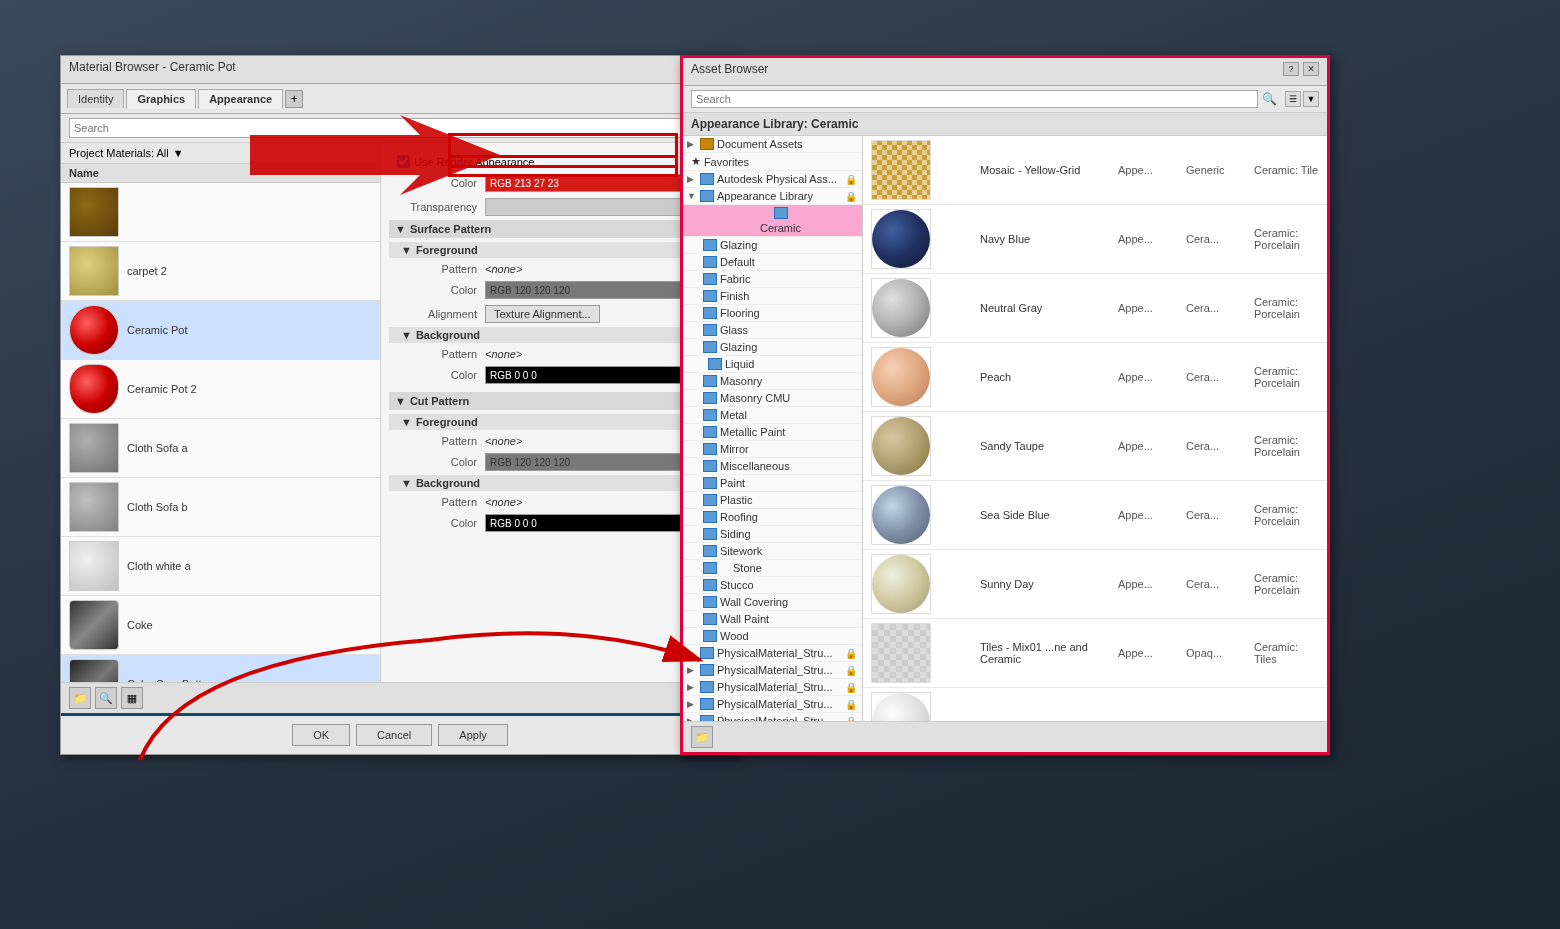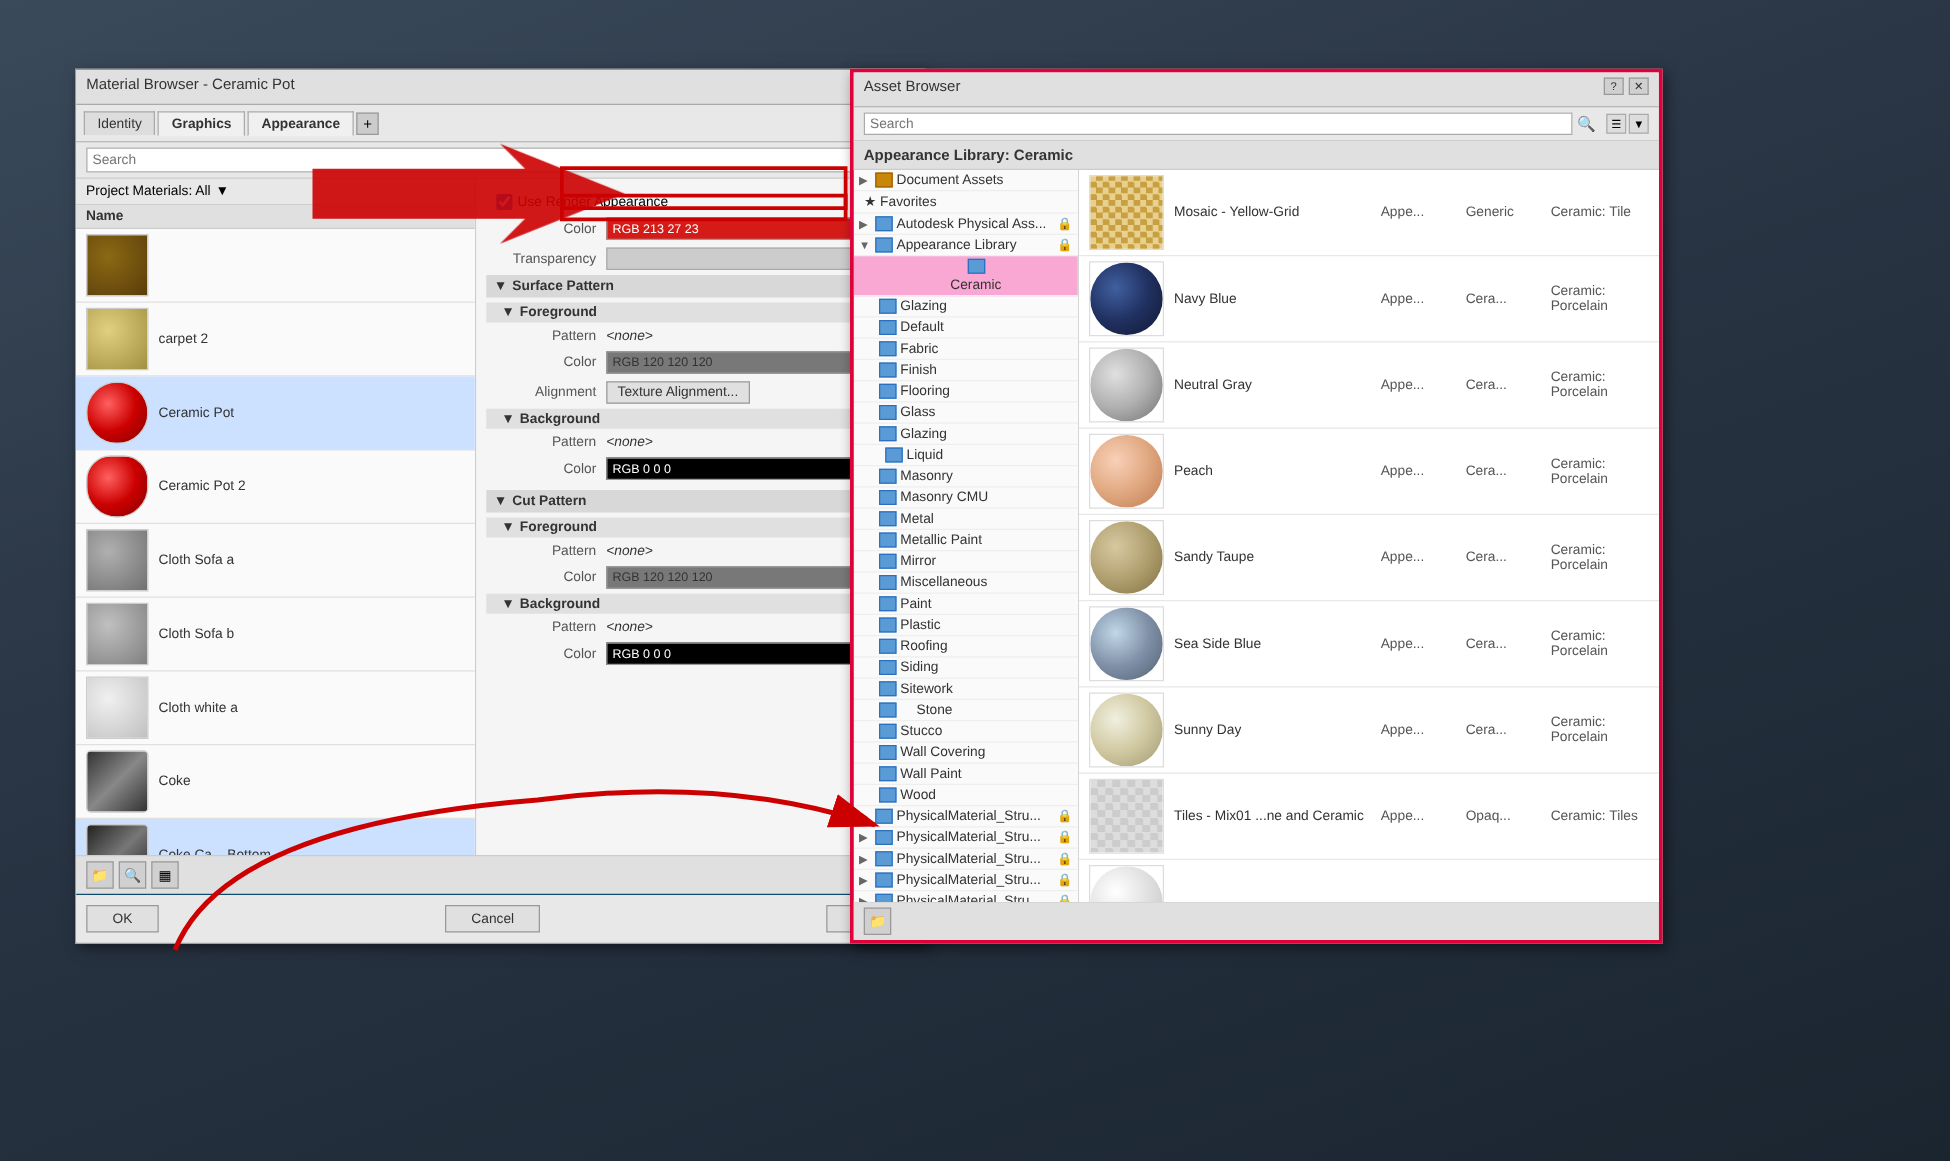--- a/index.html
+++ b/index.html
@@ -490,6 +490,7 @@
       flex: 2;
       font-size: 11px;
       color: #333;
+      margin-left: 41px;
     }
 
     .asset-aspect {

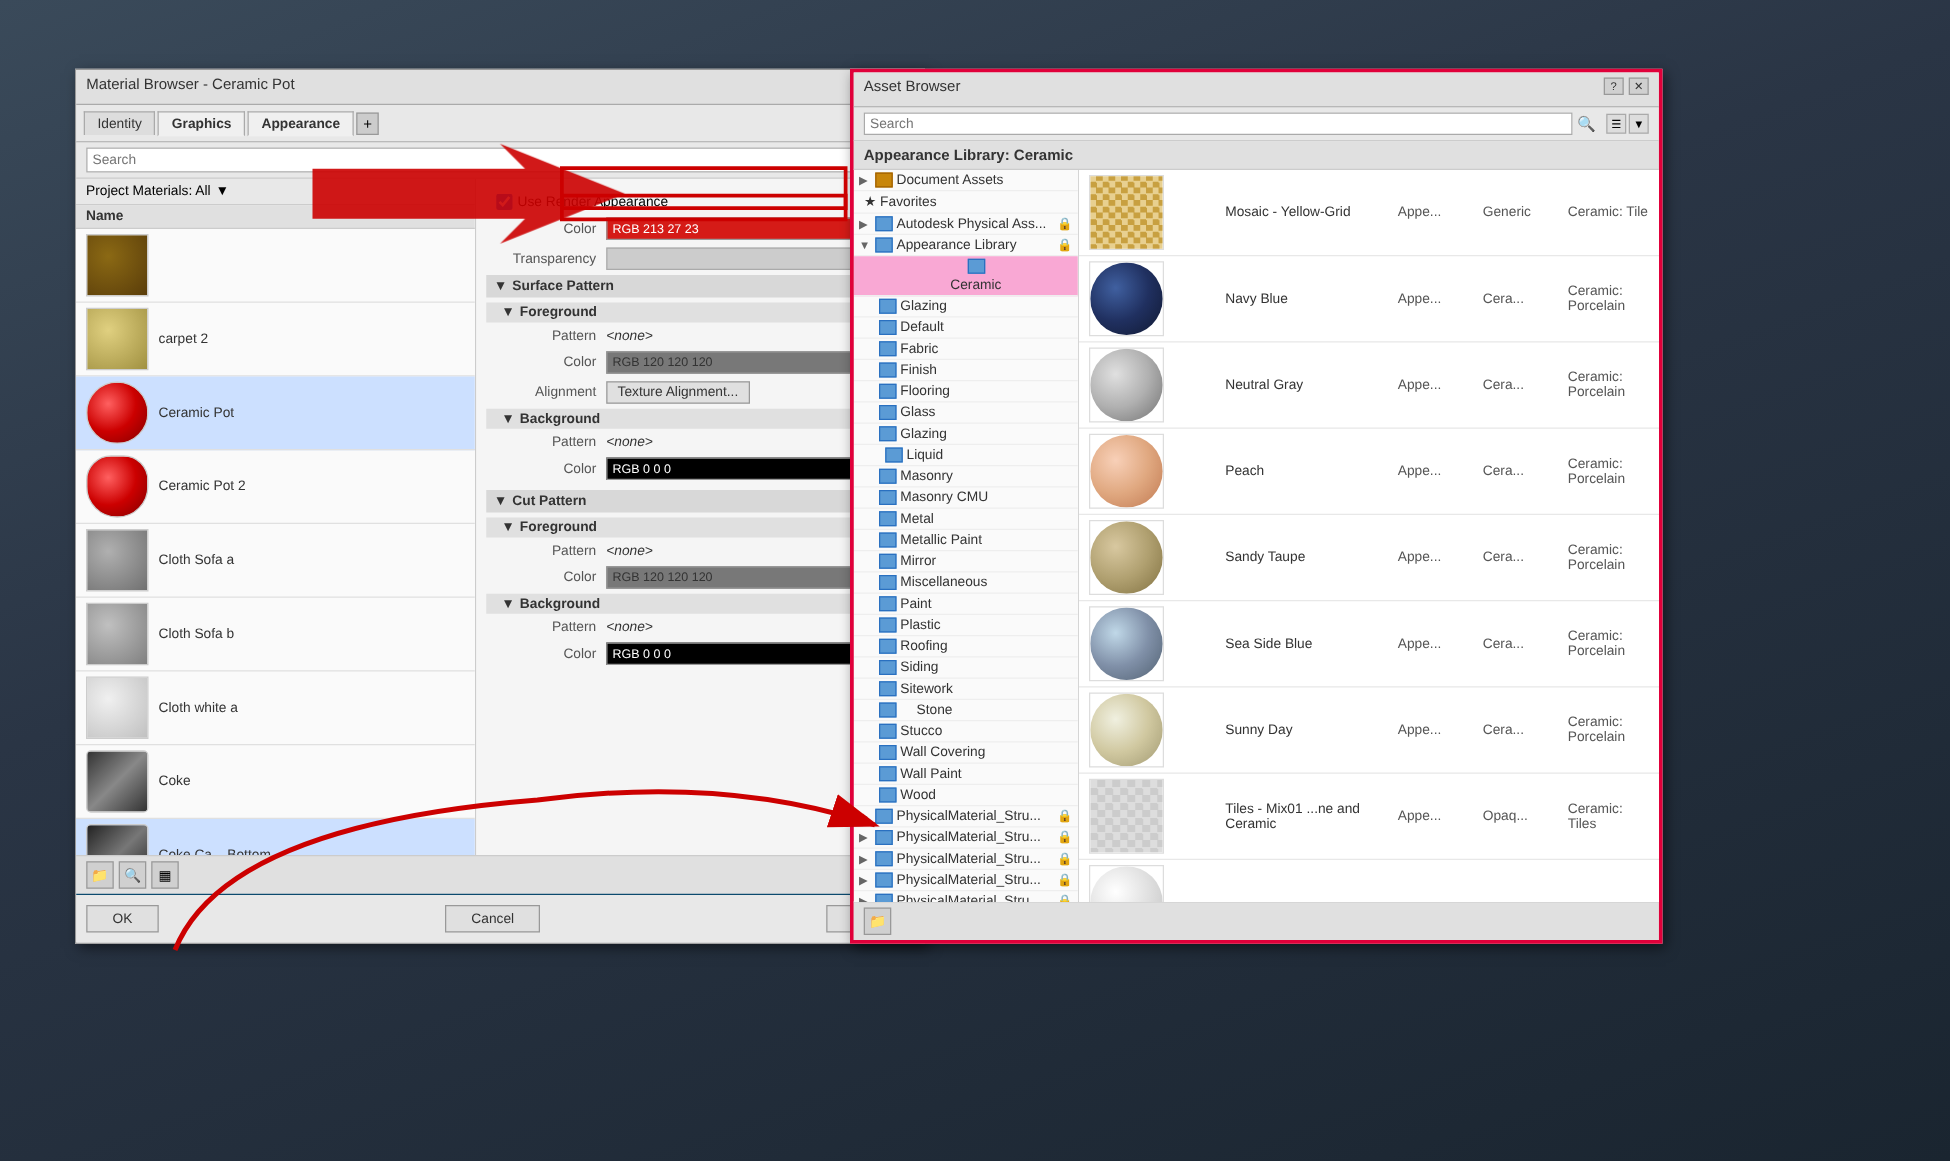--- a/index.html
+++ b/index.html
@@ -278,11 +278,11 @@
     
     .button-bar {
       display: flex;
-      justify-content: space-between;
+      justify-content: center;
       gap: 6px;
       padding: 8px;
       background: #e8e8e8;
-      border-top: 1px solid #0c4a6e;
+      border-top: 3px solid #0c4a6e;
     }
 
     .dialog-btn {

